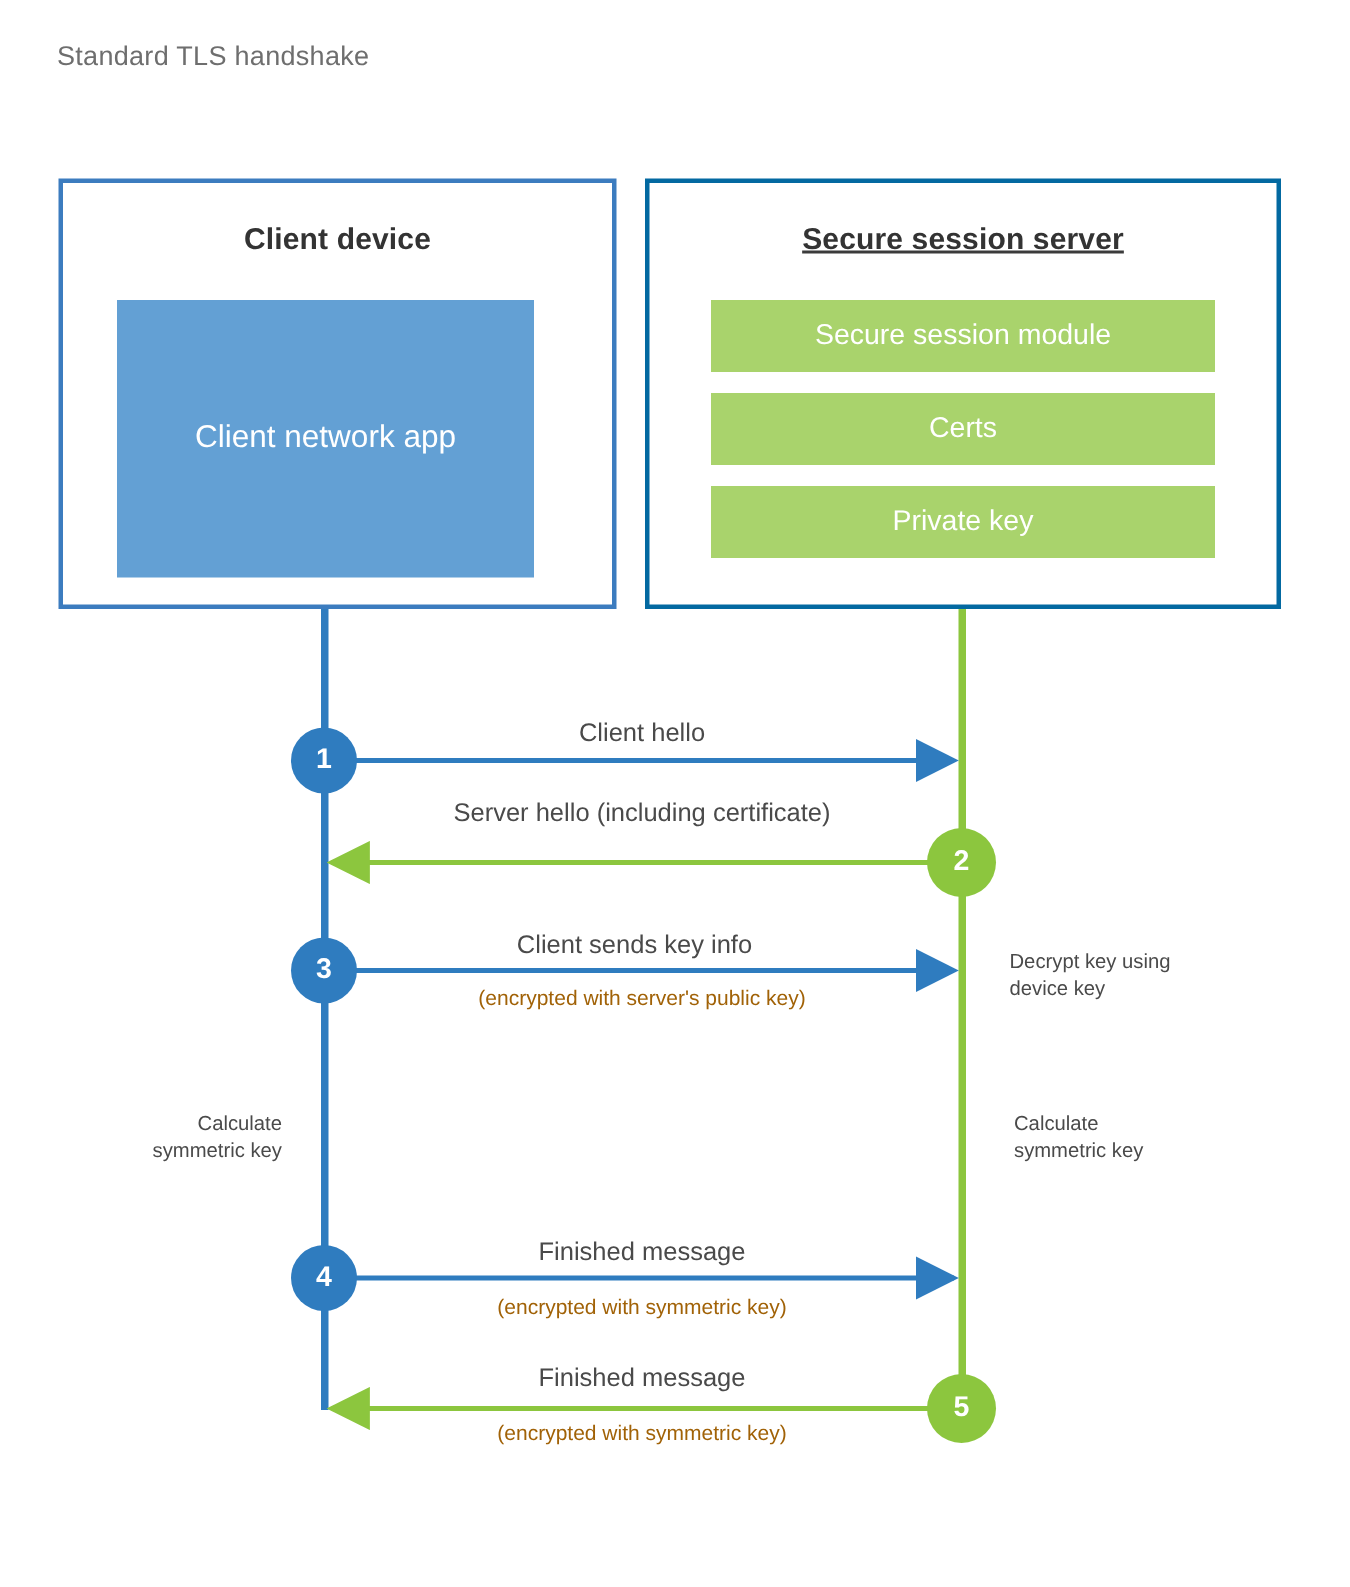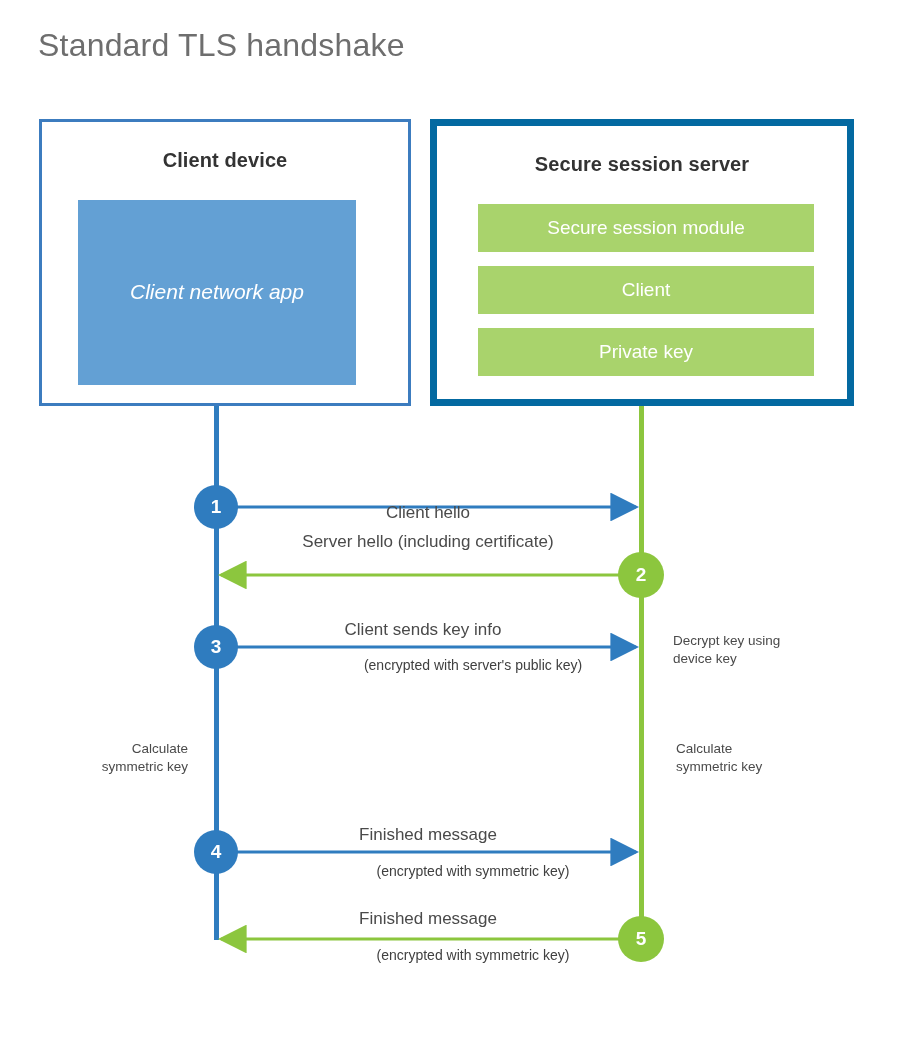--- a/index.html
+++ b/index.html
@@ -27,7 +27,7 @@
     position: absolute;
     left: 38px;
     top: 27px;
-    font-size: 32px;
+    font-size: 18px;
     font-weight: 400;
     color: #6e6e6e;
     letter-spacing: 0.2px;

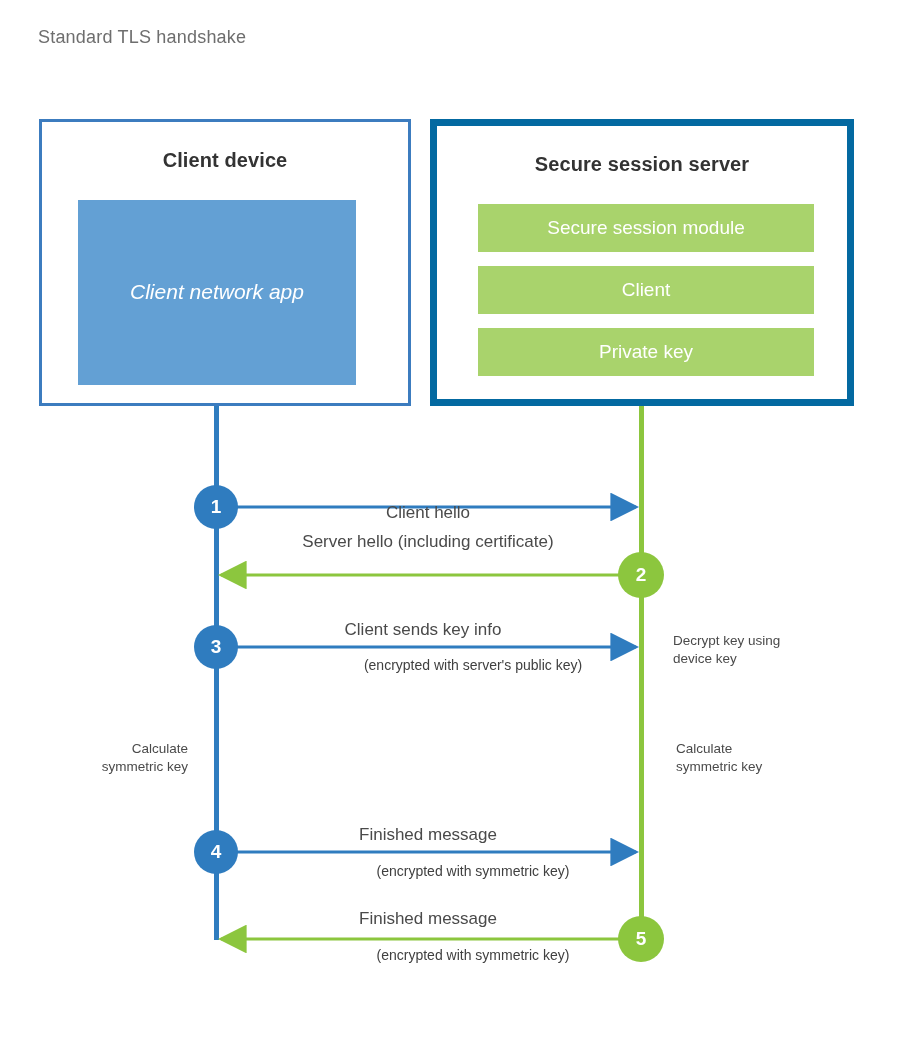--- a/index.html
+++ b/index.html
@@ -52,7 +52,8 @@
     top: 119px;
     width: 424px;
     height: 287px;
-    border: 7px solid #0369a1;
+    border: 3px solid #0369a1;
+    text-decoration: underline;
   }
   .party-title {
     text-align: center;

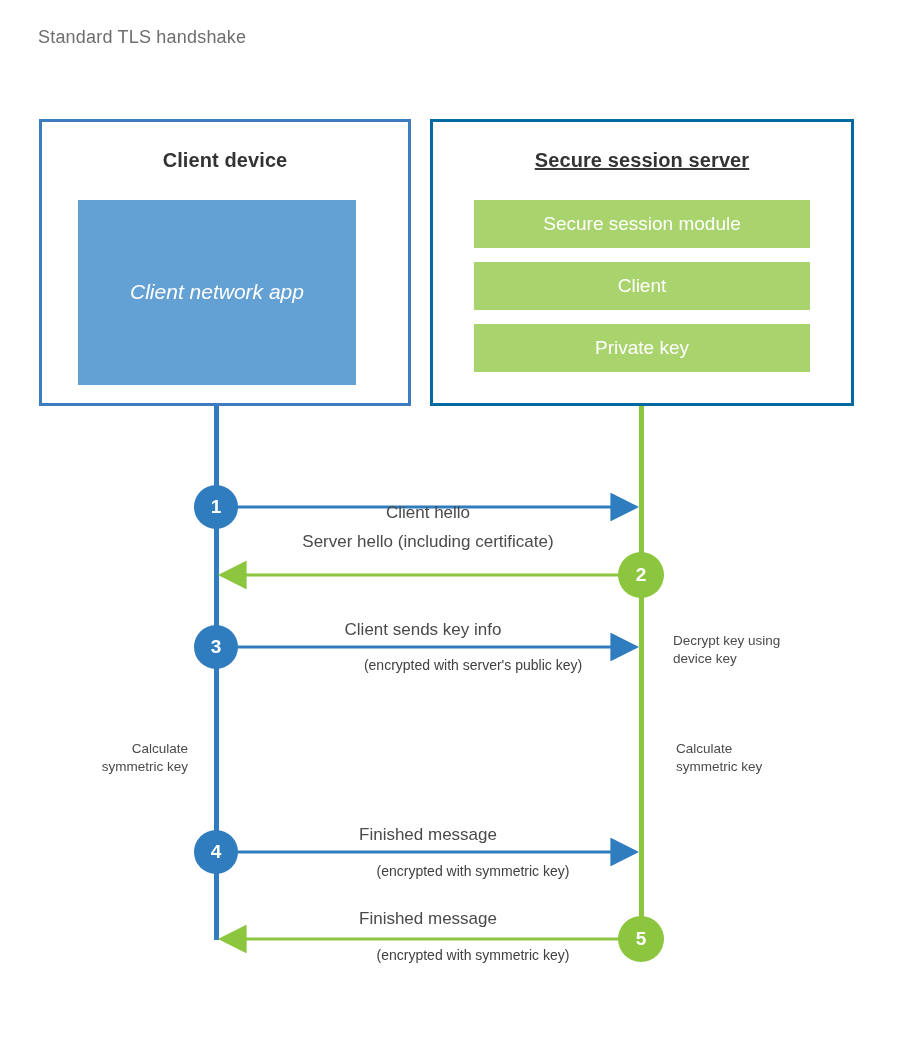--- a/index.html
+++ b/index.html
@@ -81,7 +81,6 @@
     line-height: 1.35;
     padding: 12px 18px;
     box-sizing: border-box;
-    font-style: italic;
   }
 
   

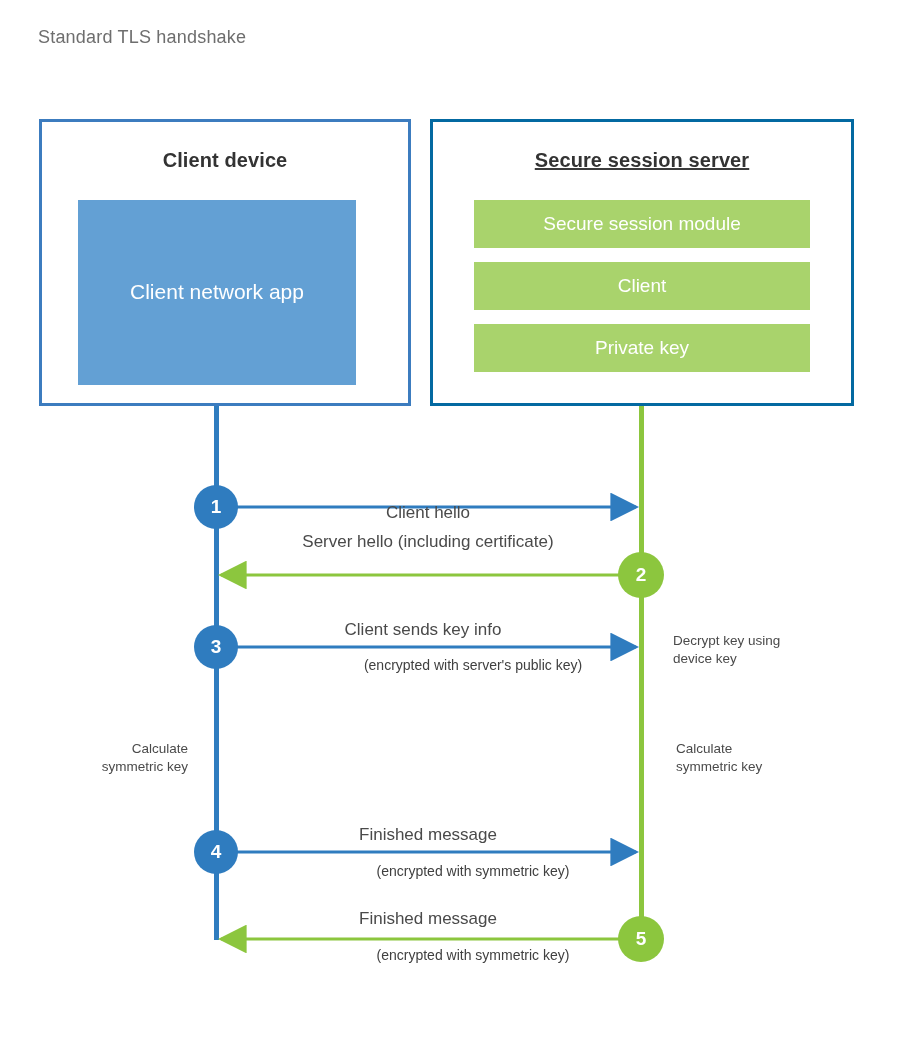--- a/index.html
+++ b/index.html
@@ -190,7 +190,7 @@
     <div class="party-title">Secure session server</div>
     <div class="server-rows">
       <div class="server-row">Secure session module</div>
-      <div class="server-row">Client</div>
+      <div class="server-row">Certs</div>
       <div class="server-row">Private key</div>
     </div>
   </div>

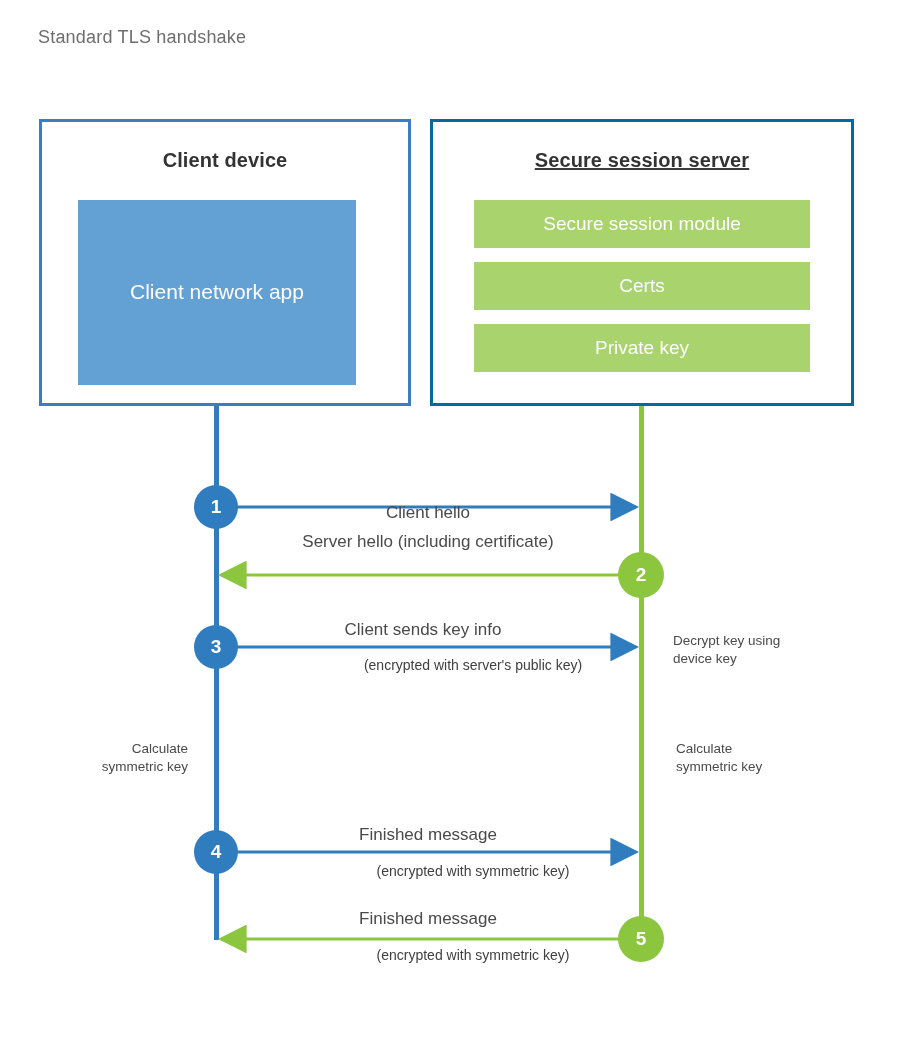--- a/index.html
+++ b/index.html
@@ -235,7 +235,7 @@
     <span>5</span>
   </div>
 
-  <div class="msg-label" style="left:428px; top:503px;">Client hello</div>
+  <div class="msg-label" style="left:428px; top:479px;">Client hello</div>
 
   <div class="msg-label" style="left:428px; top:532px;">Server hello (including certificate)</div>
 

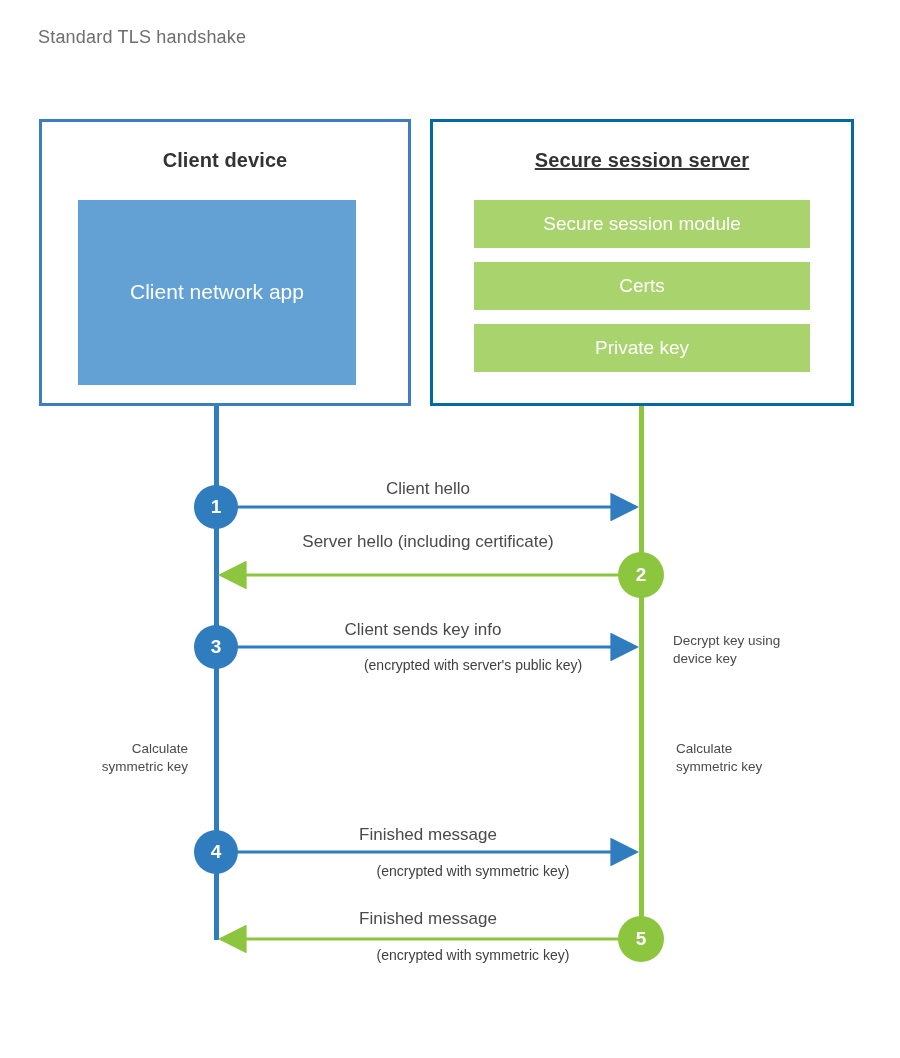--- a/index.html
+++ b/index.html
@@ -156,11 +156,10 @@
   .msg-sublabel {
     position: absolute;
     font-size: 14px;
-    color: #404040;
+    color: #a16207;
     text-align: left;
     white-space: nowrap;
     transform: translateX(-50%);
-    margin-left: 45px;
   }
 
   

